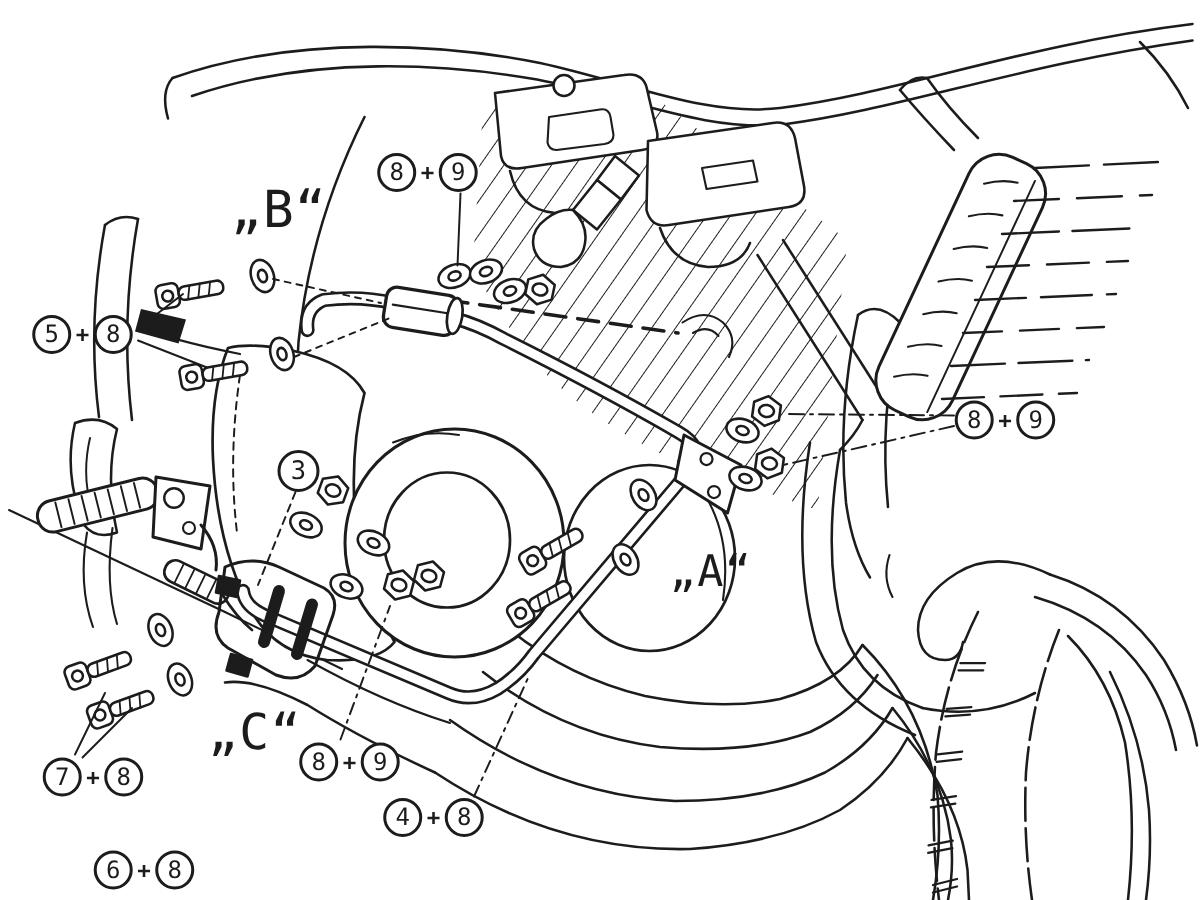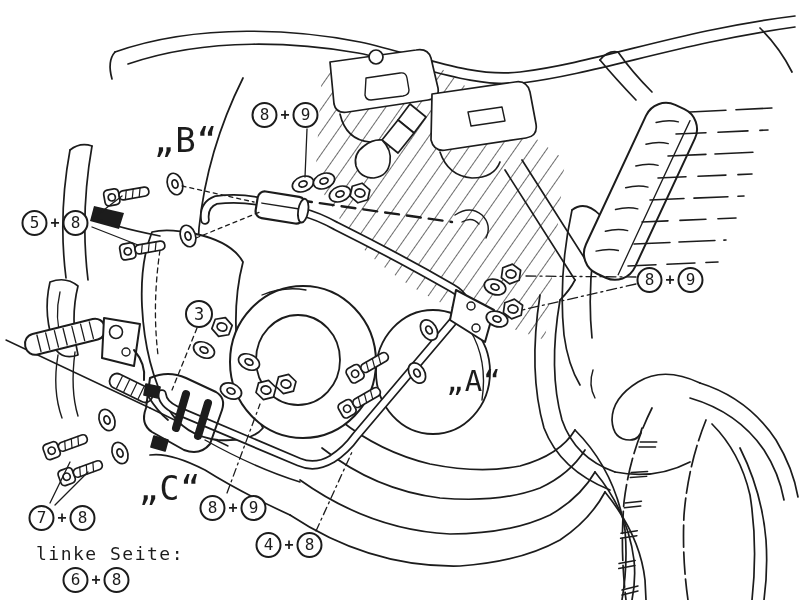--- a/index.html
+++ b/index.html
@@ -331,7 +331,6 @@
     <span class="circ">8</span>
   </div>
 
-  <div class="note" style="left:36px; top:543px;">linke Seite:</div>
 
   <div class="callout" style="left:96px; top:580px;">
     <span class="circ">6</span>

